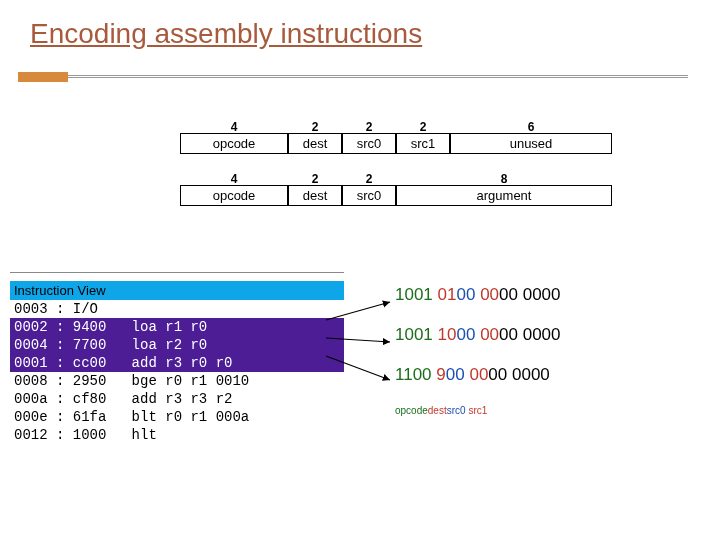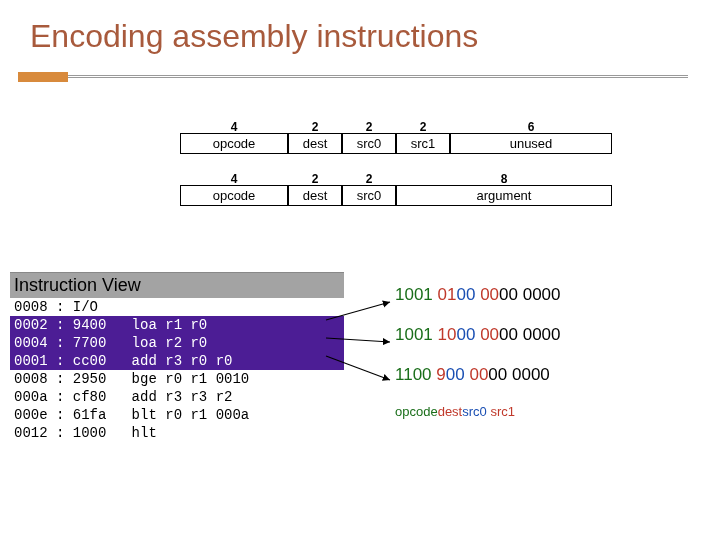--- a/index.html
+++ b/index.html
@@ -12,10 +12,11 @@
     overflow: hidden;
   }
   .title {
-    font-size: 32px;
+    font-size: 28px;
     color: #a85a3c;
     font-weight: 400;
     padding: 18px 0 0 30px;
+    text-decoration: underline;
   }
   .accent-area {
     position: absolute;

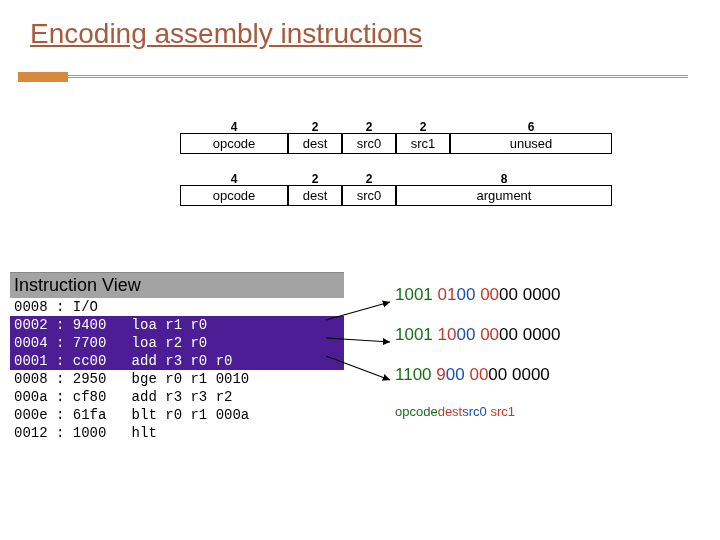--- a/index.html
+++ b/index.html
@@ -81,9 +81,10 @@
   }
   .iv-header {
     font-family: Arial, sans-serif;
-    font-size: 18px;
+    font-size: 13px;
     padding: 2px 4px;
-    background: #a3a3a3;
+    background: #0ea5e9;
+    margin-top: 8px;
   }
   .iv-row { white-space: pre; padding: 0 4px; line-height: 18px; }
   .iv-row.sel { background: #4c1d95; color: #fff; }

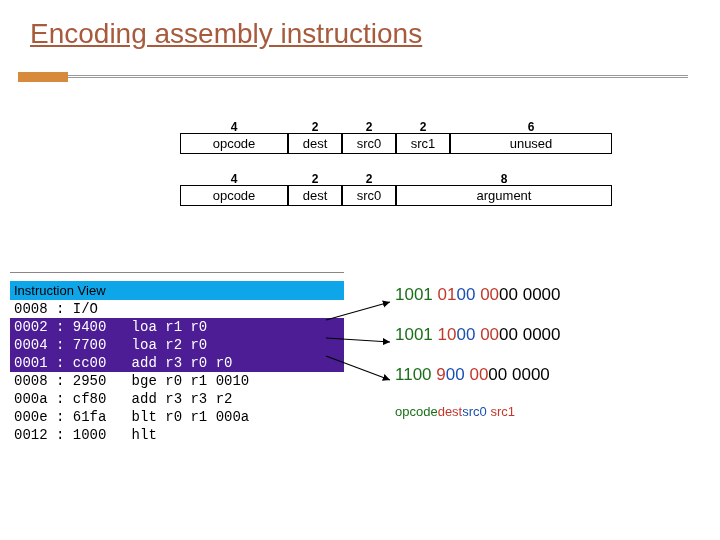--- a/index.html
+++ b/index.html
@@ -162,7 +162,7 @@
 <div class="iv">
   <div class="iv-header">Instruction View</div>
   <div id="iv-body">
-      <div class="iv-row">0008 : I/O   </div>
+      <div class="iv-row">0003 : I/O   </div>
       <div class="iv-row sel">0002 : 9400   loa r1 r0</div>
       <div class="iv-row sel">0004 : 7700   loa r2 r0</div>
       <div class="iv-row sel">0001 : cc00   add r3 r0 r0</div>

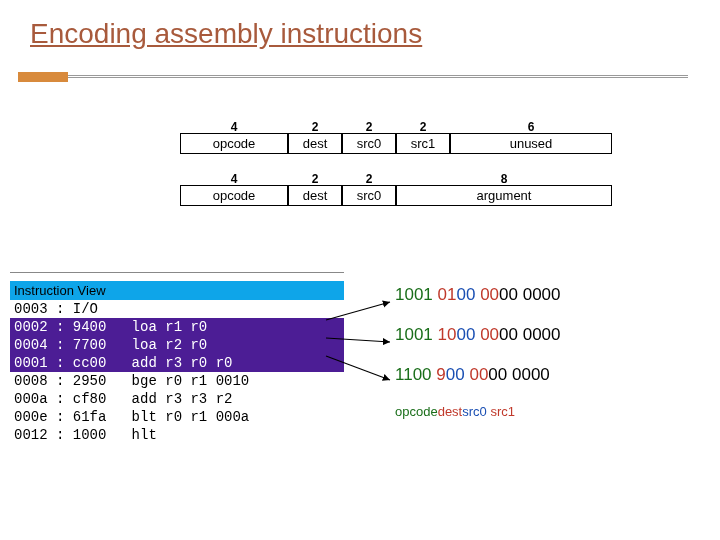--- a/index.html
+++ b/index.html
@@ -104,7 +104,7 @@
   .g-src0 { color: #1a4fb3; }
   .g-src1 { color: #c0392b; }
   .g-rest { color: #000; }
-  .legend { font-size: 13px; margin-top: 4px; }
+  .legend { font-size: 10px; margin-top: 4px; }
   .legend .g-op, .legend .g-dest, .legend .g-src0, .legend .g-src1 { font-weight: 400; }
 
   

